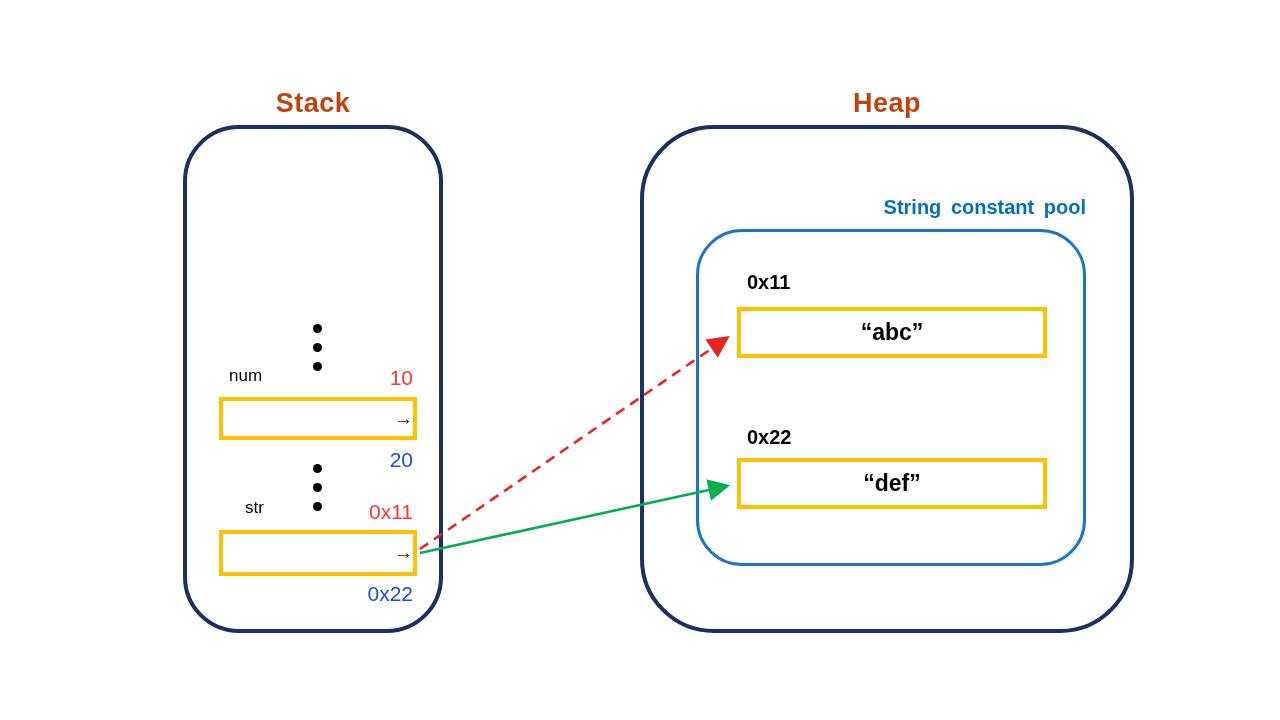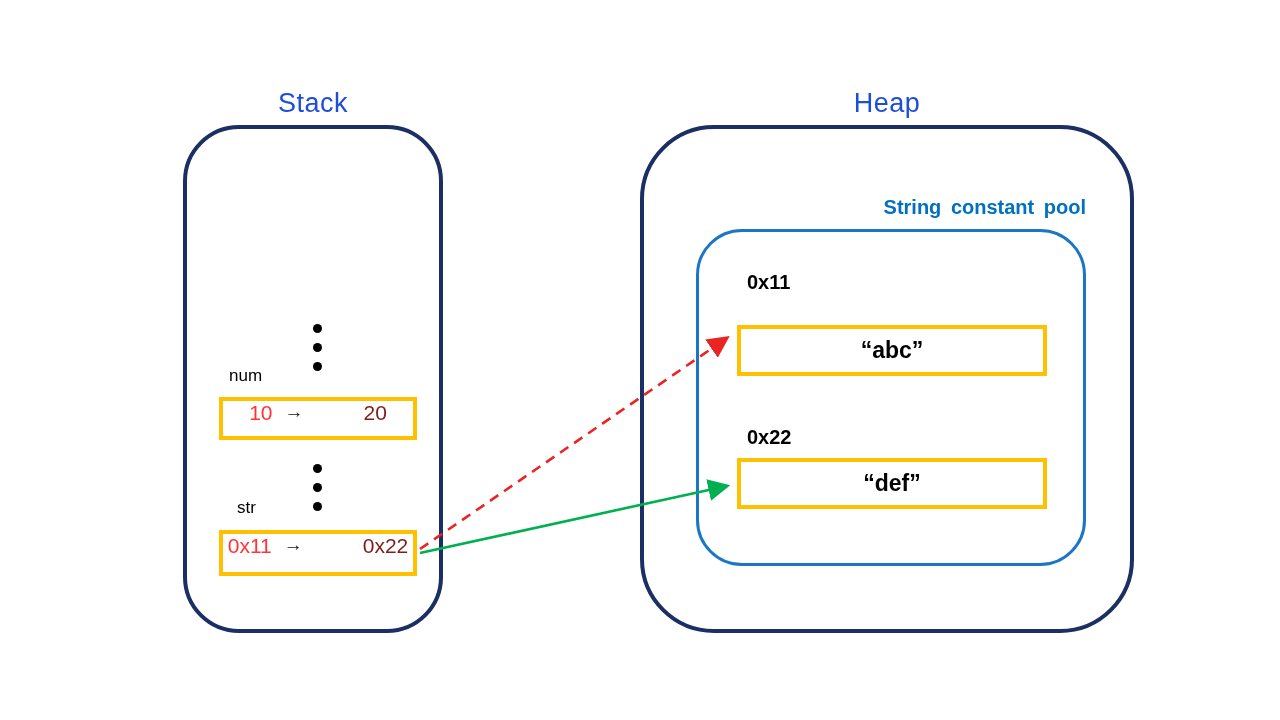--- a/index.html
+++ b/index.html
@@ -18,9 +18,9 @@
   
   .region-title {
     position: absolute;
-    font-weight: 400;
+    font-weight: 700;
     font-size: 27px;
-    color: #1d4ed8;
+    color: #c2410c;
     text-align: center;
     letter-spacing: 0.5px;
   }

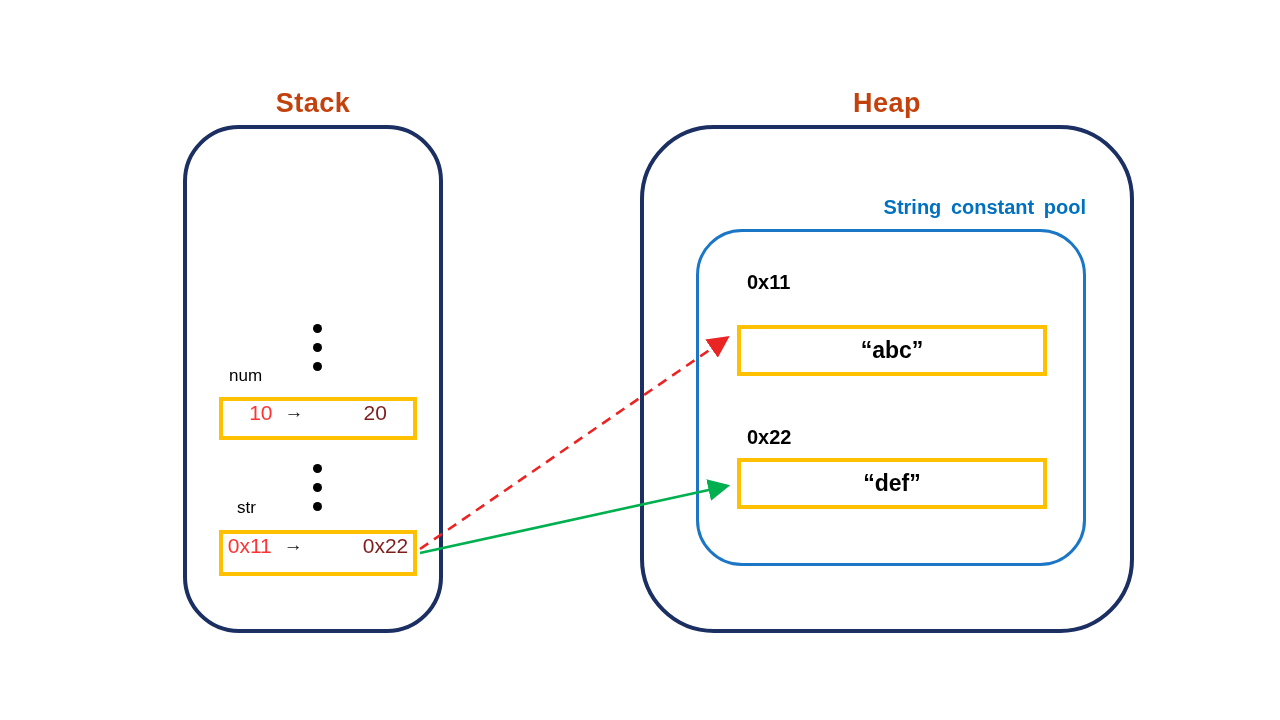--- a/index.html
+++ b/index.html
@@ -131,7 +131,7 @@
     font-size: 23px;
     color: #000000;
   }
-  #string-box-abc { left: 737px; top: 325px; }
+  #string-box-abc { left: 737px; top: 307px; }
   #string-box-def { left: 737px; top: 458px; text-align: right; }
 
   

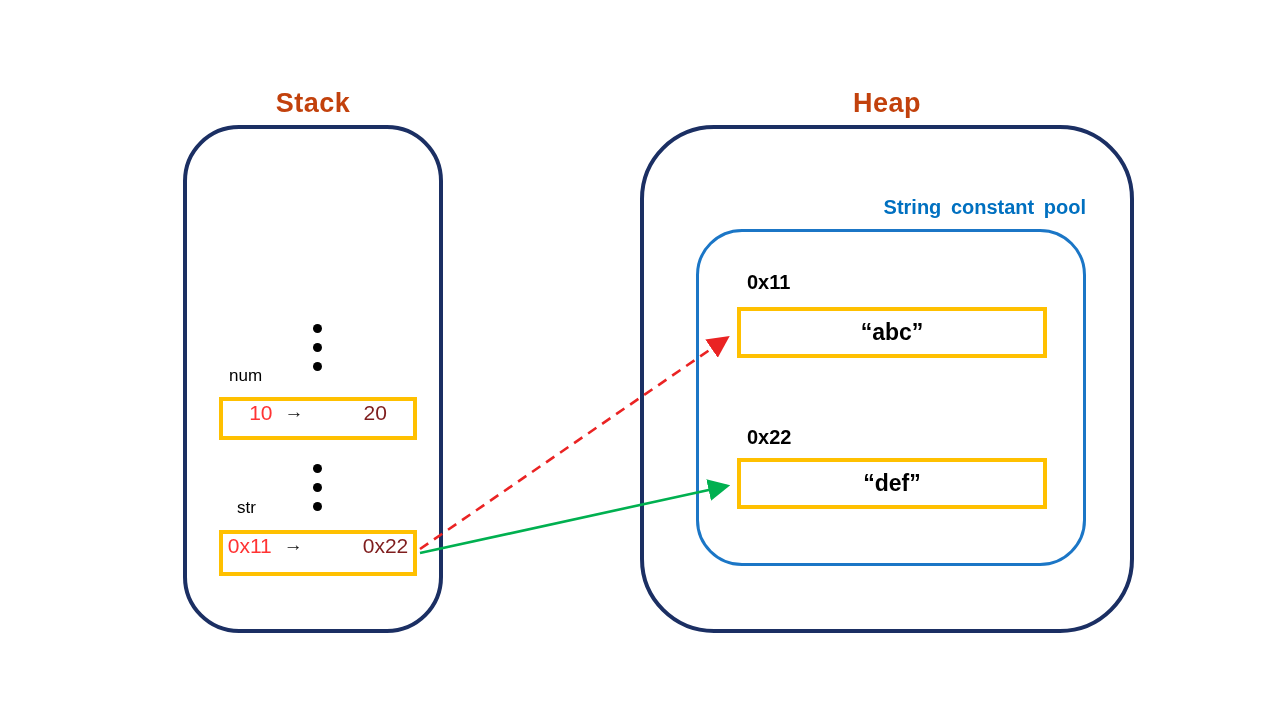--- a/index.html
+++ b/index.html
@@ -97,10 +97,11 @@
     background: #ffffff;
     box-sizing: border-box;
     display: flex;
-    align-items: flex-start;
+    align-items: flex-end;
     justify-content: center;
-    gap: 12px;
+    gap: 18px;
     font-size: 21px;
+    flex-direction: column;
   }
   #num-box { left: 219px; top: 397px; width: 198px; height: 43px; }
   #str-box { left: 219px; top: 530px; width: 198px; height: 46px; }

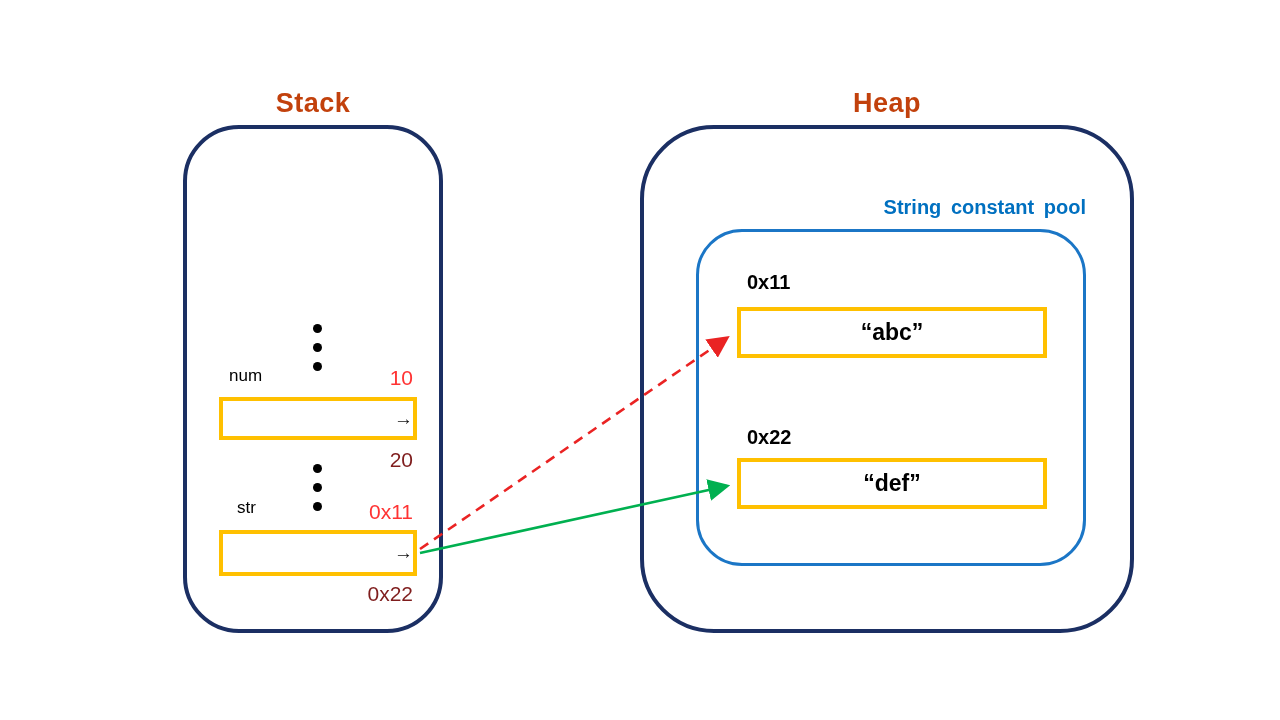--- a/index.html
+++ b/index.html
@@ -107,7 +107,7 @@
   #str-box { left: 219px; top: 530px; width: 198px; height: 46px; }
   .old-value { color: #ff3333; }
   .to-arrow  { color: #111111; font-size: 19px; }
-  .new-value { color: #7f1d1d; margin-left: 48px; }
+  .new-value { color: #1d4ed8; margin-left: 48px; }
 
   
   .addr-label {

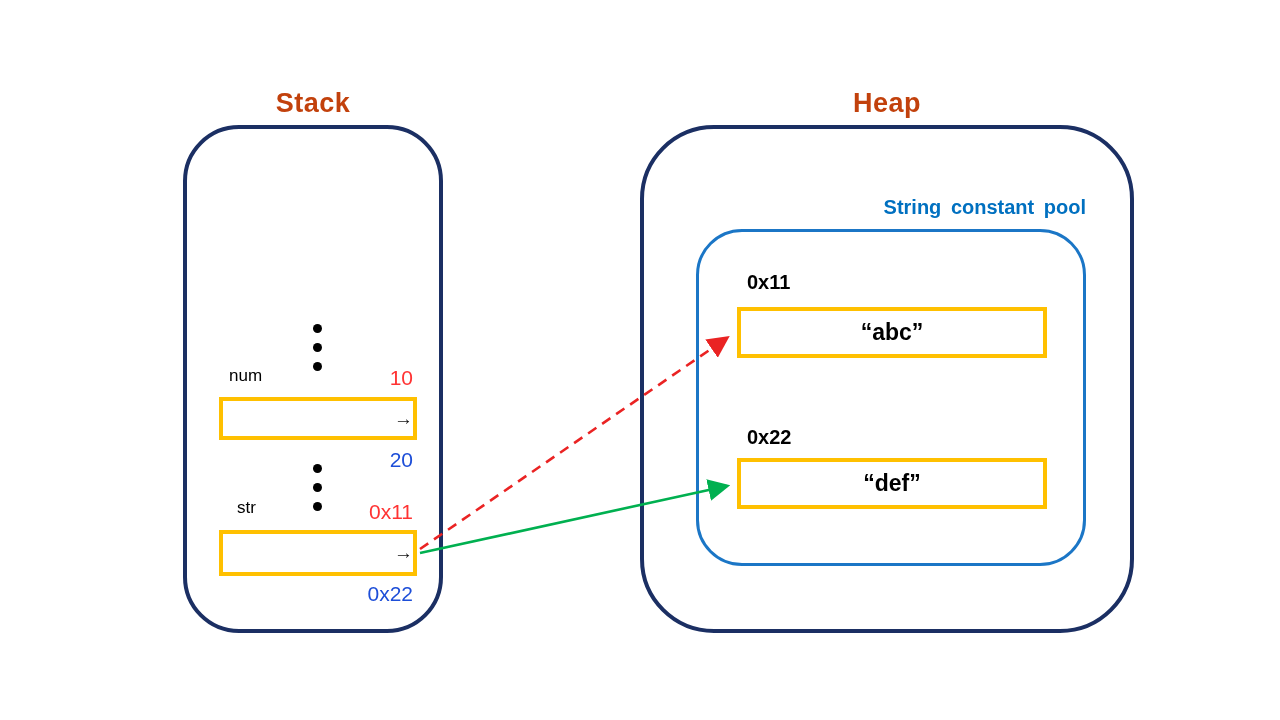--- a/index.html
+++ b/index.html
@@ -89,7 +89,7 @@
     color: #000000;
   }
   #num-label { left: 229px; top: 366px; }
-  #str-label { left: 237px; top: 498px; }
+  #str-label { left: 245px; top: 498px; }
 
   .value-box {
     position: absolute;

